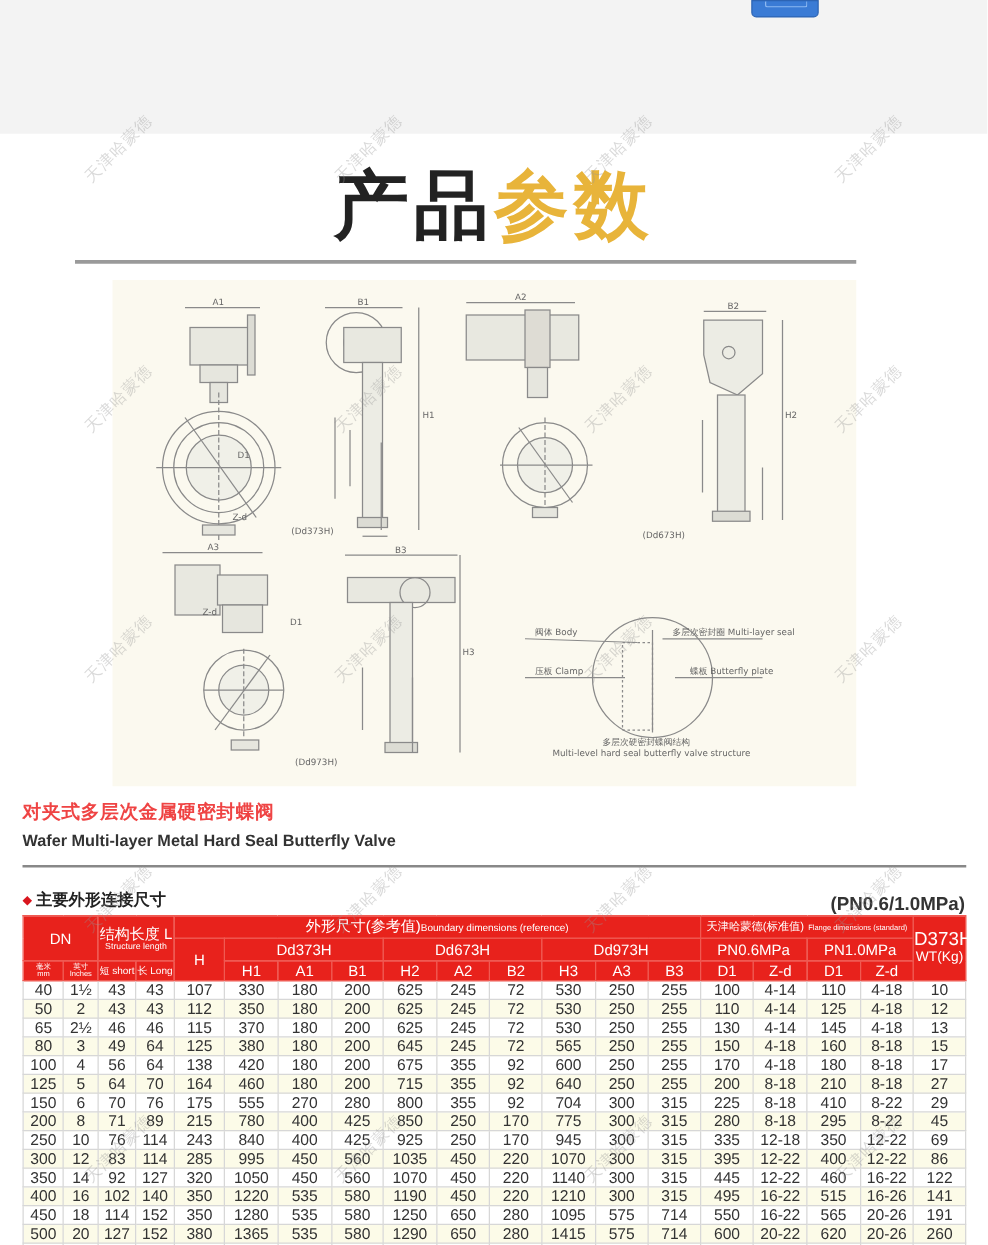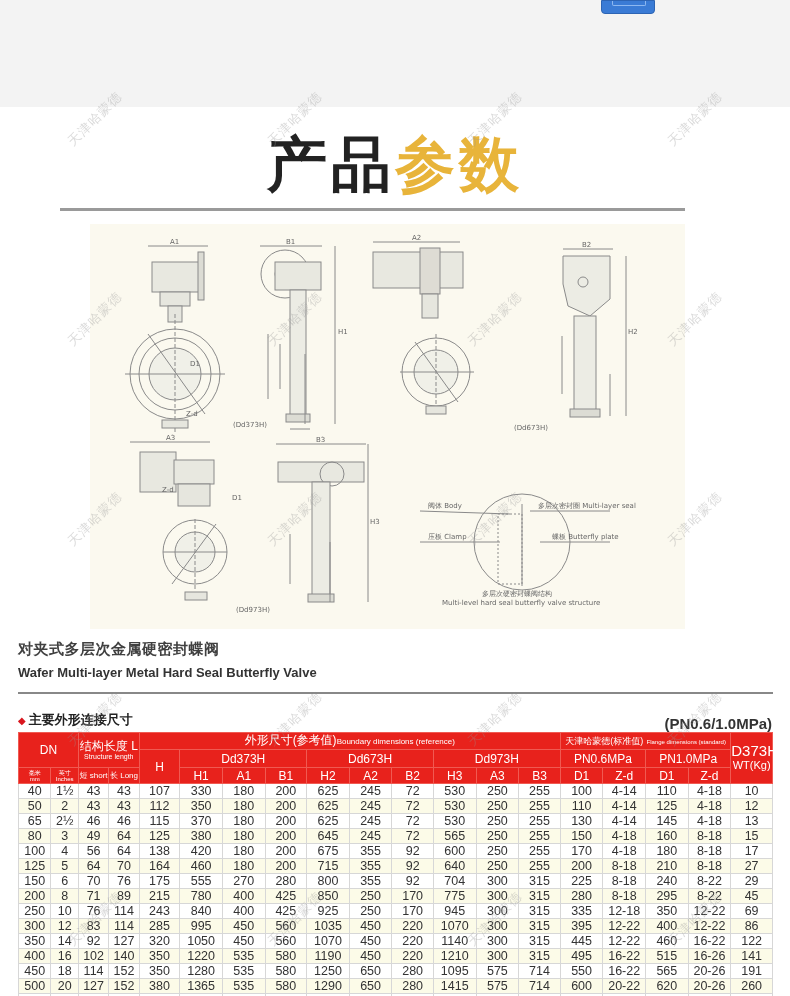--- a/index.html
+++ b/index.html
@@ -19,7 +19,7 @@
   .drawing-area svg { position: absolute; left: 0; top: 0; }
   .dim-label { font-family: "DejaVu Sans", sans-serif; font-size: 7px; fill: #666; }
 
-  .product-cn { position: absolute; left: 18px; top: 640px; font-size: 15px; font-weight: bold; color: #404040; letter-spacing: 0.5px; }
+  .product-cn { position: absolute; left: 18px; top: 640px; font-size: 15px; font-weight: bold; color: #ef4444; letter-spacing: 0.5px; }
   .product-en { position: absolute; left: 18px; top: 665px; font-size: 13px; font-weight: bold; color: #333; }
   .section-rule { position: absolute; left: 18px; top: 692px; width: 755px; height: 2px; background: #888; }
 

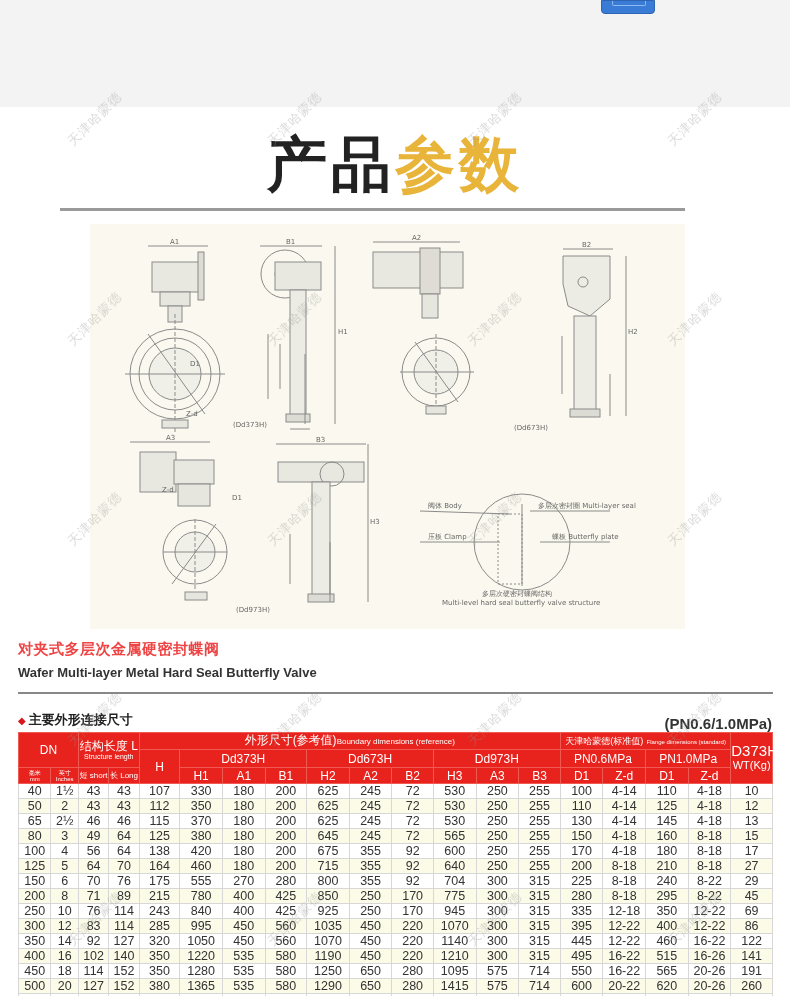--- a/index.html
+++ b/index.html
@@ -379,7 +379,7 @@
         <td>315</td>
         <td>225</td>
         <td>8-18</td>
-        <td>240</td>
+        <td>410</td>
         <td>8-22</td>
         <td>29</td>
       </tr>

